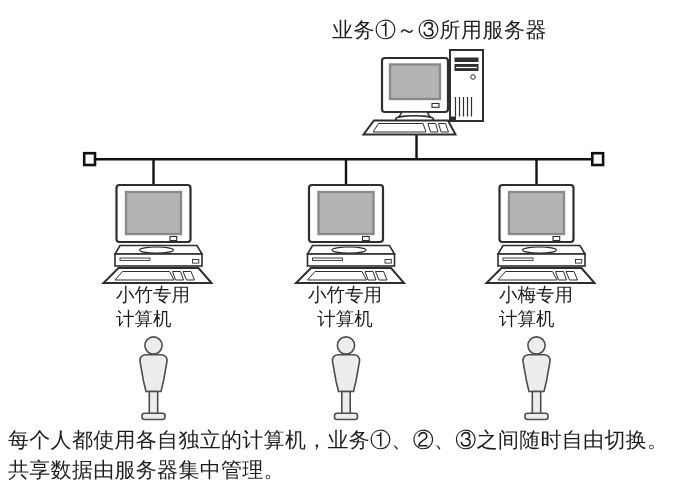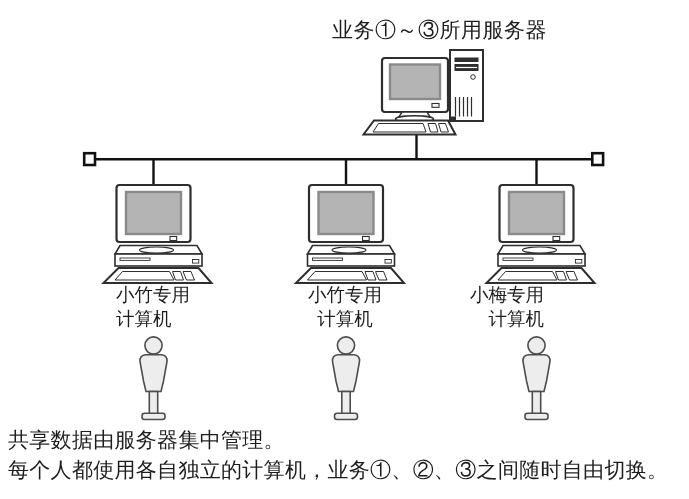--- a/index.html
+++ b/index.html
@@ -12,7 +12,7 @@
   .pc-label{position:absolute;top:284px;font-size:18.5px;line-height:23.5px;white-space:nowrap;}
   .lbl-left{left:116px;}
   .lbl-mid{left:308px;text-align:center;}
-  .lbl-right{left:470px;text-align:right;}
+  .lbl-right{left:499px;}
   .caption{position:absolute;left:8px;top:426px;font-size:21px;line-height:29.5px;letter-spacing:.3px;white-space:nowrap;}
   
   .wire{stroke:var(--bus,#111111);fill:none;}

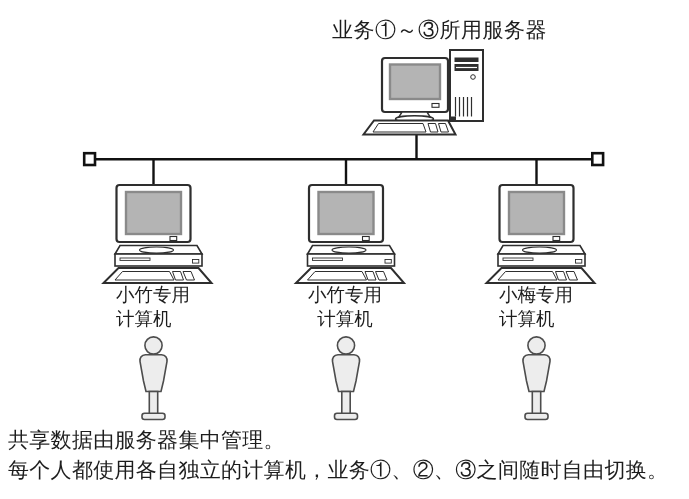--- a/index.html
+++ b/index.html
@@ -117,8 +117,8 @@
   </div>
 
   <div class="caption">
+    <div>每个人都使用各自独立的计算机，业务①、②、③之间随时自由切换。</div>
     <div>共享数据由服务器集中管理。</div>
-    <div>每个人都使用各自独立的计算机，业务①、②、③之间随时自由切换。</div>
   </div>
 
 </div>

